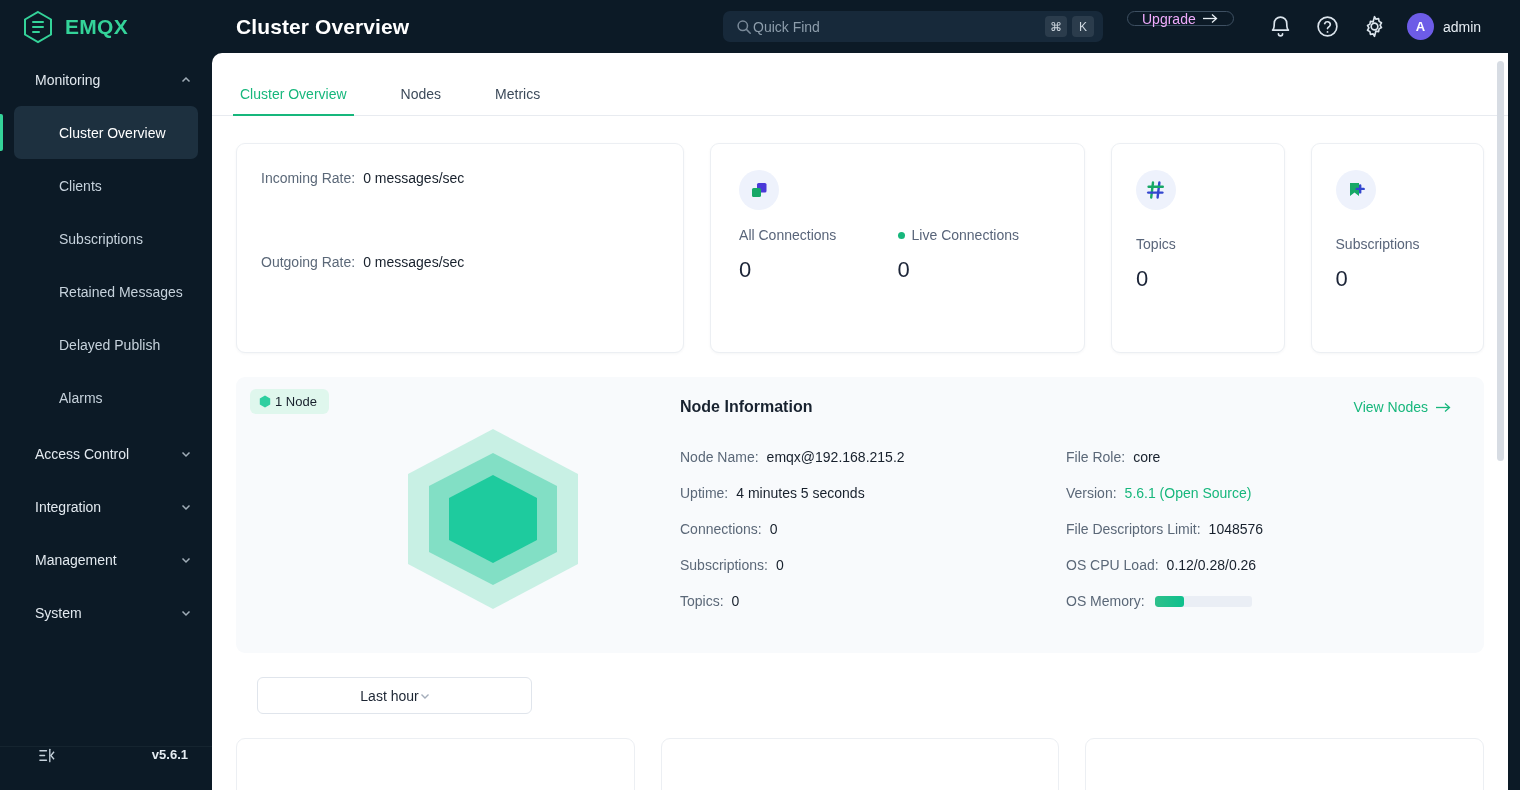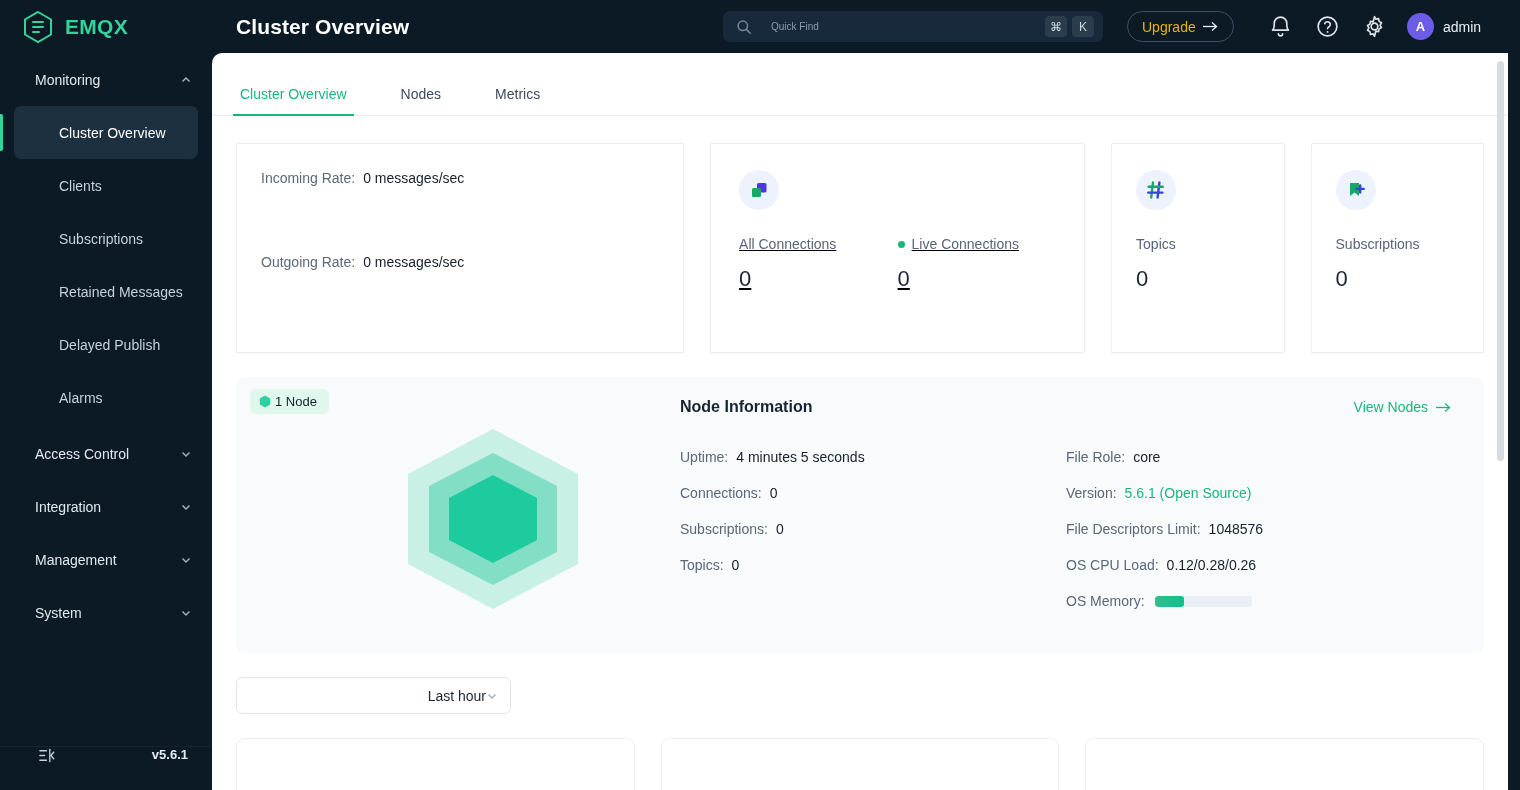--- a/index.html
+++ b/index.html
@@ -38,8 +38,8 @@
   .search-icon { width: 16px; height: 16px; flex: none; opacity: .75; }
   .search-input {
     flex: 1; background: transparent; border: none; outline: none;
-    color: #7dd3fc; font-size: 10px; font-family: inherit;
-    margin-left: 19px;
+    color: #7dd3fc; font-size: 14px; font-family: inherit;
+    margin-left: 1px;
   }
   .search-input::placeholder { color: #8d9dab; }
   .kbd {

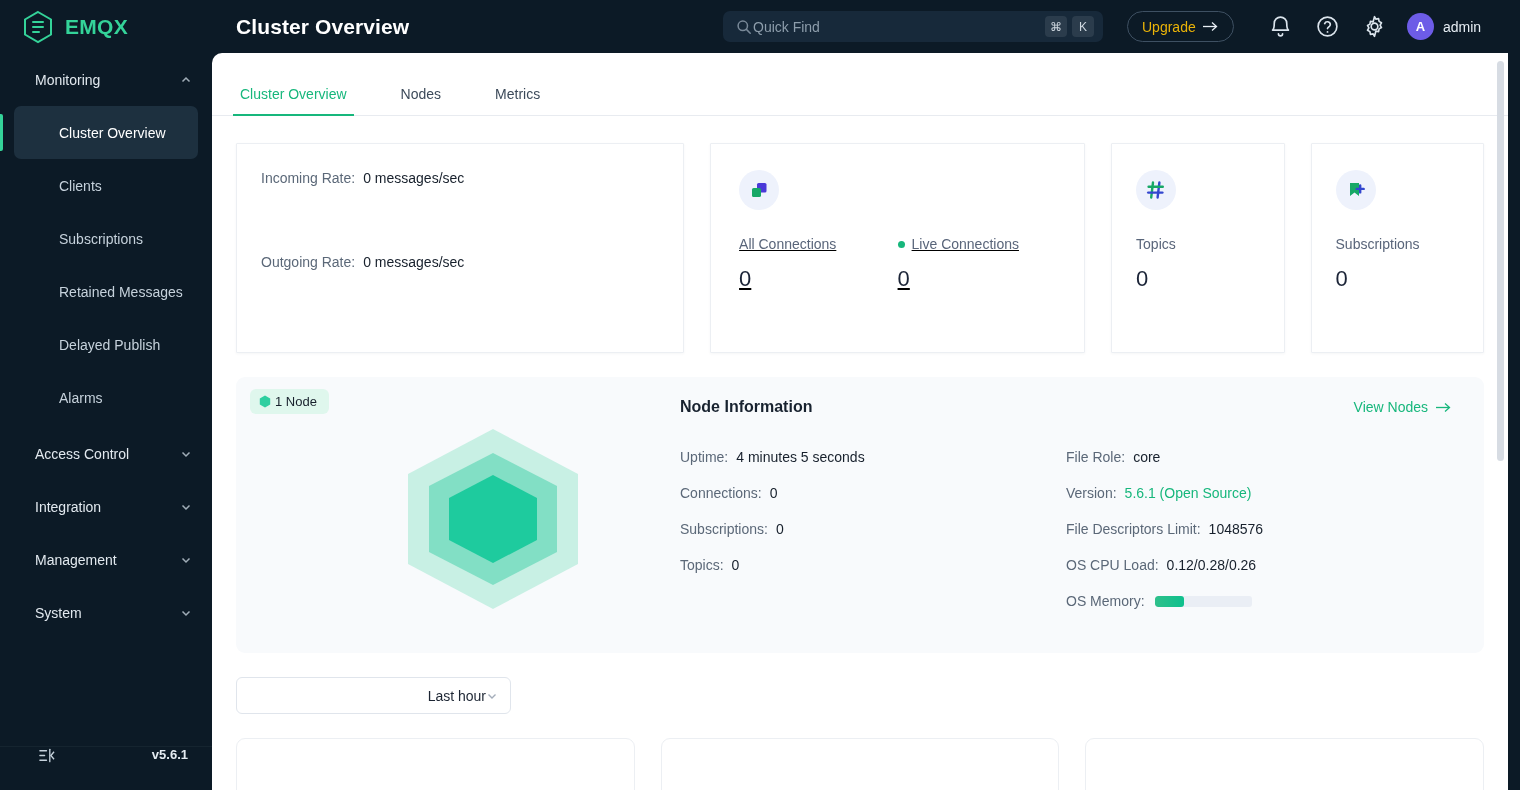--- a/index.html
+++ b/index.html
@@ -49,9 +49,9 @@
   }
   .upgrade-btn {
     position: absolute; left: 1127px; top: 11px;
-    height: 31px; padding: 0 14px;
+    height: 15px; padding: 0 14px;
     border: 1px solid #3e5062; border-radius: 16px;
-    background: transparent; color: #eab308; font-size: 14px;
+    background: transparent; color: #f0abfc; font-size: 14px;
     display: flex; align-items: center; gap: 7px; cursor: pointer;
     font-family: inherit;
   }

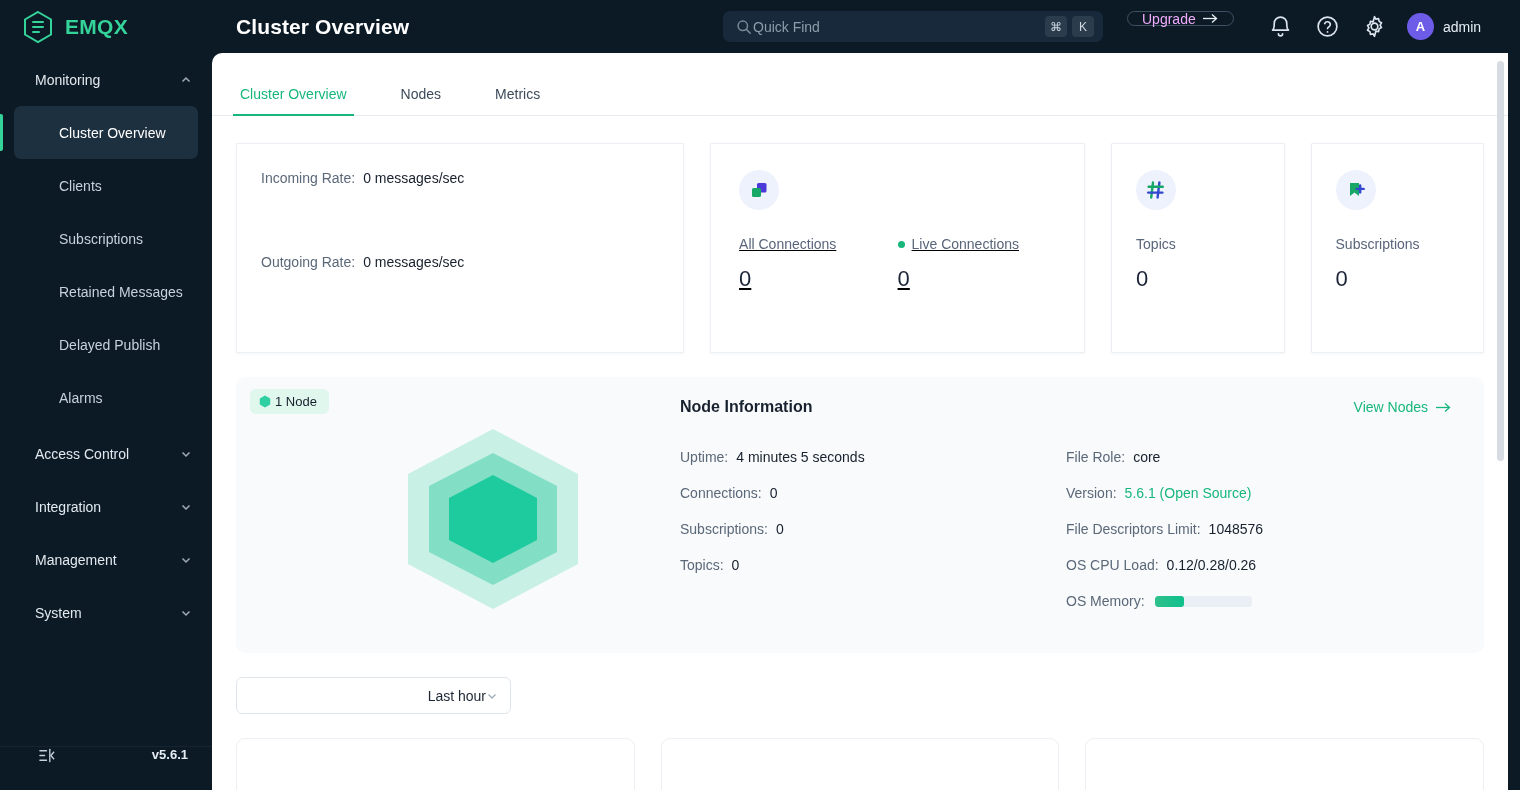--- a/index.html
+++ b/index.html
@@ -129,7 +129,7 @@
     display: flex; gap: 26px; padding: 27px 24px 0 24px;
   }
   .card {
-    background: #fff; border: 1px solid #eceff3; border-radius: 1px;
+    background: #fff; border: 1px solid #eceff3; border-radius: 9px;
     box-shadow: 0 1px 3px rgba(20,40,70,.045);
   }
   .card-rate { width: 453px; height: 210px; padding: 26px 24px; }

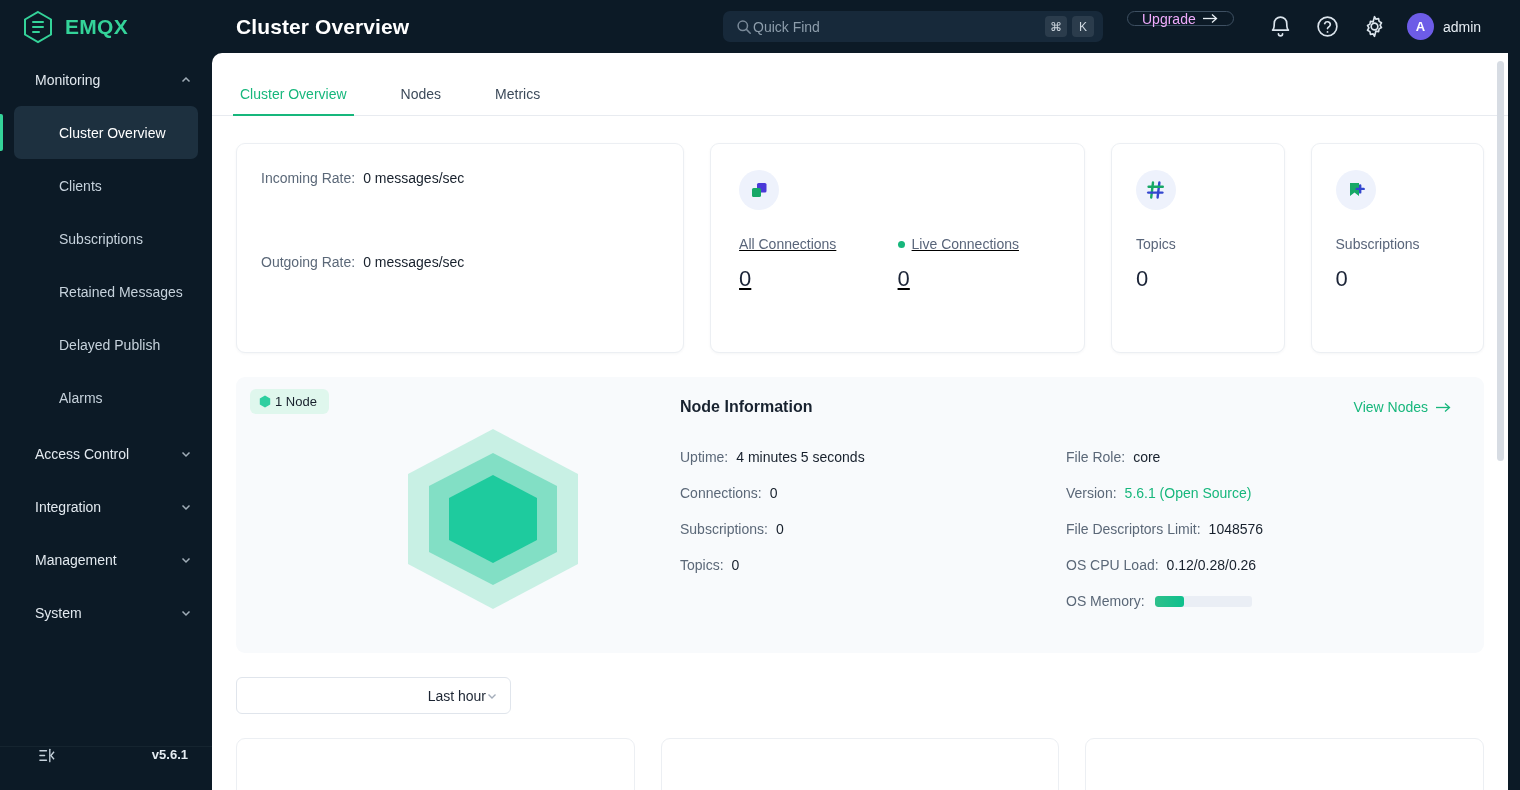--- a/index.html
+++ b/index.html
@@ -146,7 +146,7 @@
     background: #eef2fc;
     display: flex; align-items: center; justify-content: center;
   }
-  .conn-cols { display: flex; margin-top: 26px; text-decoration: underline; }
+  .conn-cols { display: flex; margin-top: 17px; }
   .conn-col { width: 172px; }
   .stat-label {
     font-size: 14px; color: #59657a; display: flex; align-items: center; gap: 7px;

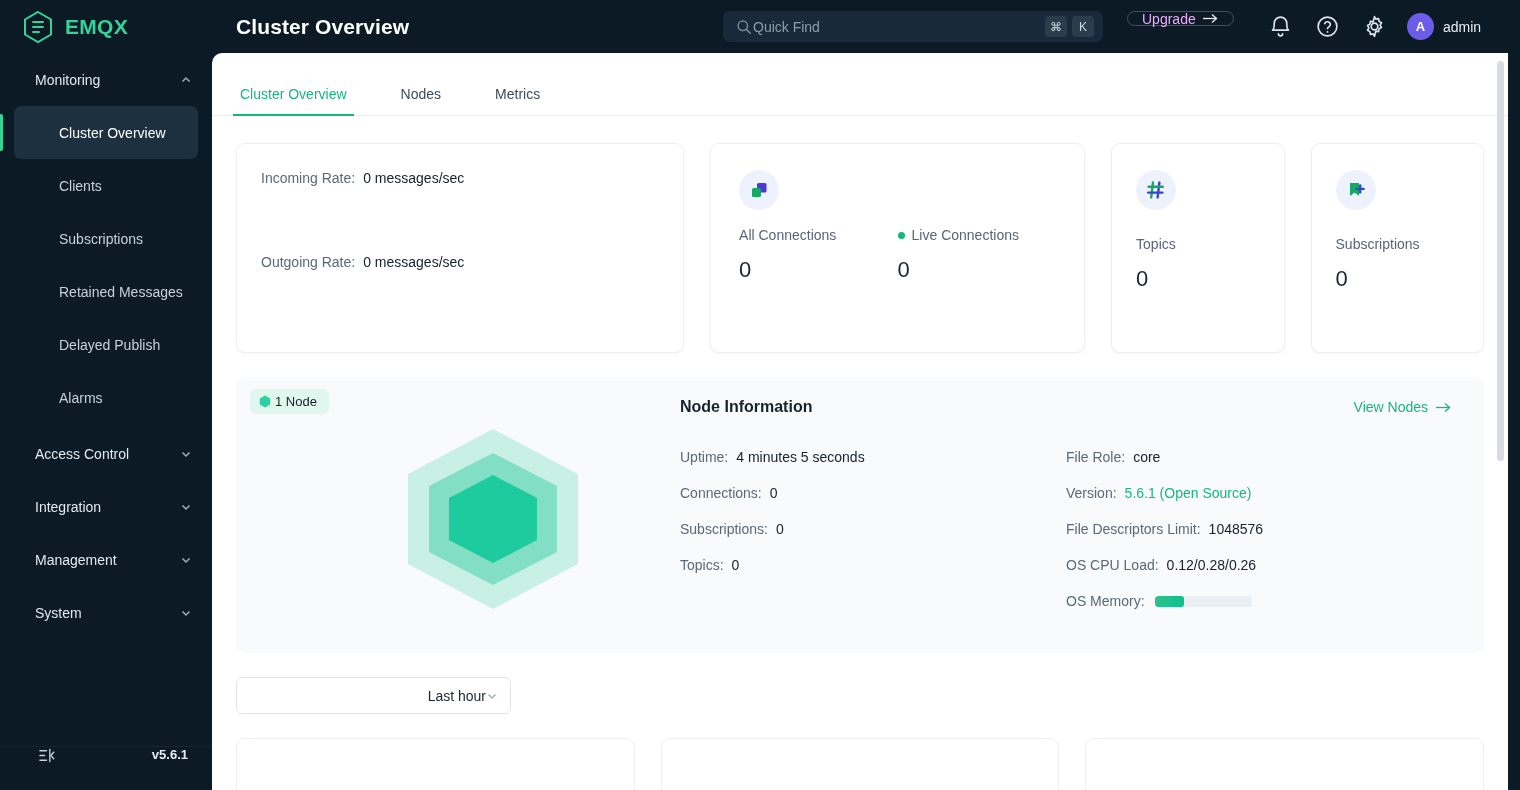--- a/index.html
+++ b/index.html
@@ -448,6 +448,10 @@
       <div class="info-grid">
         <div class="info-col">
           <div class="info-row">
+            <span class="info-key">Node Name:</span>
+            <span class="info-val">emqx@192.168.215.2</span>
+          </div>
+          <div class="info-row">
             <span class="info-key">Uptime:</span>
             <span class="info-val">4 minutes 5 seconds</span>
           </div>

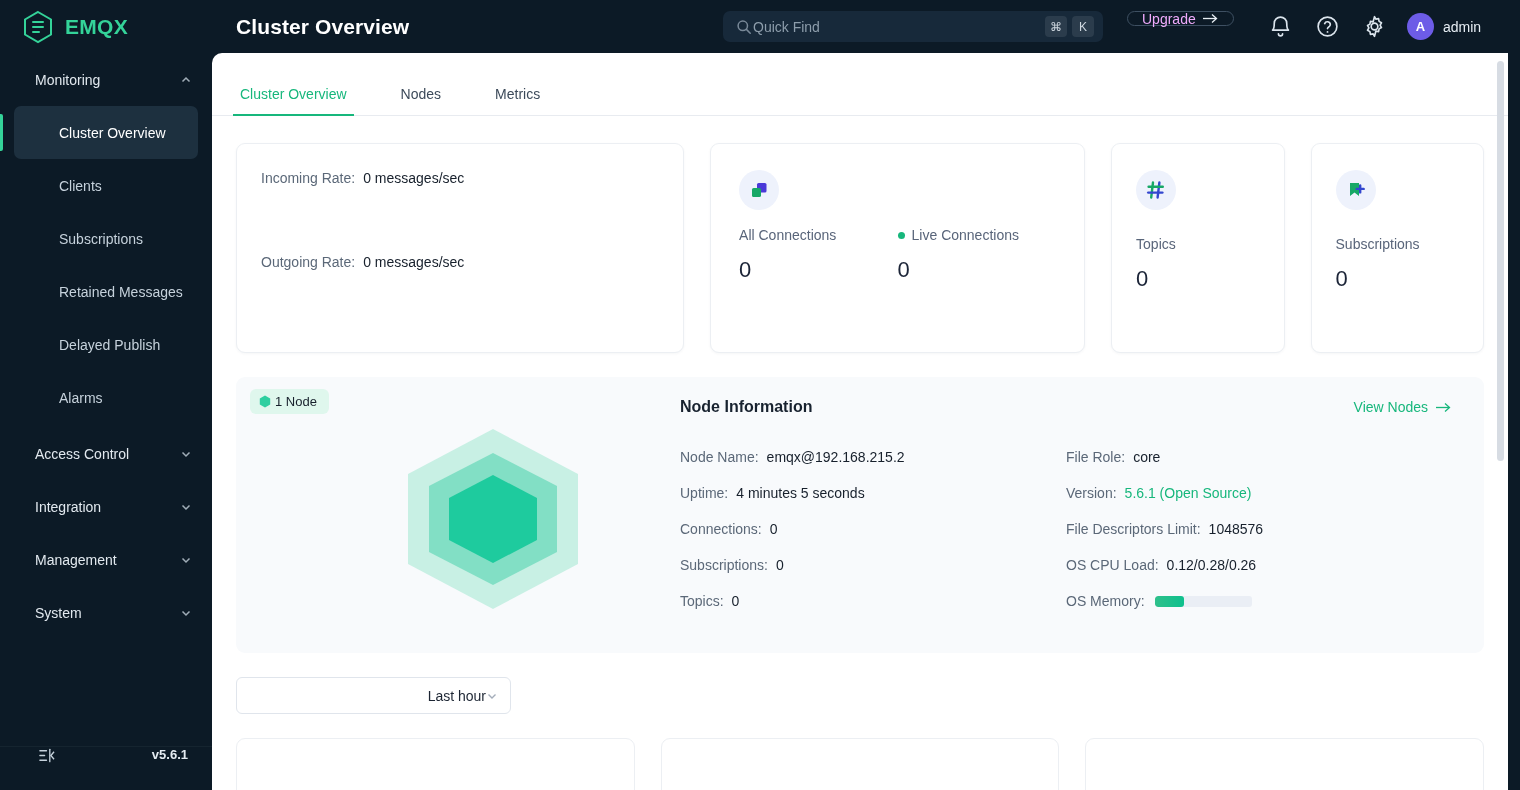--- a/index.html
+++ b/index.html
@@ -204,9 +204,10 @@
   .range-row { padding: 24px 24px 0 24px; }
   .range-select {
     width: 275px; height: 37px; border: 1px solid #e0e5ec; border-radius: 6px;
-    display: flex; align-items: center; justify-content: flex-end;
+    display: flex; align-items: center; justify-content: center;
     padding: 0 12px 0 14px; font-size: 14px; color: #1c2533; cursor: pointer;
     background: #fff;
+    margin-left: 21px;
   }
   .bottom-cards {
     display: flex; gap: 26px; padding: 24px 24px 0 24px;

